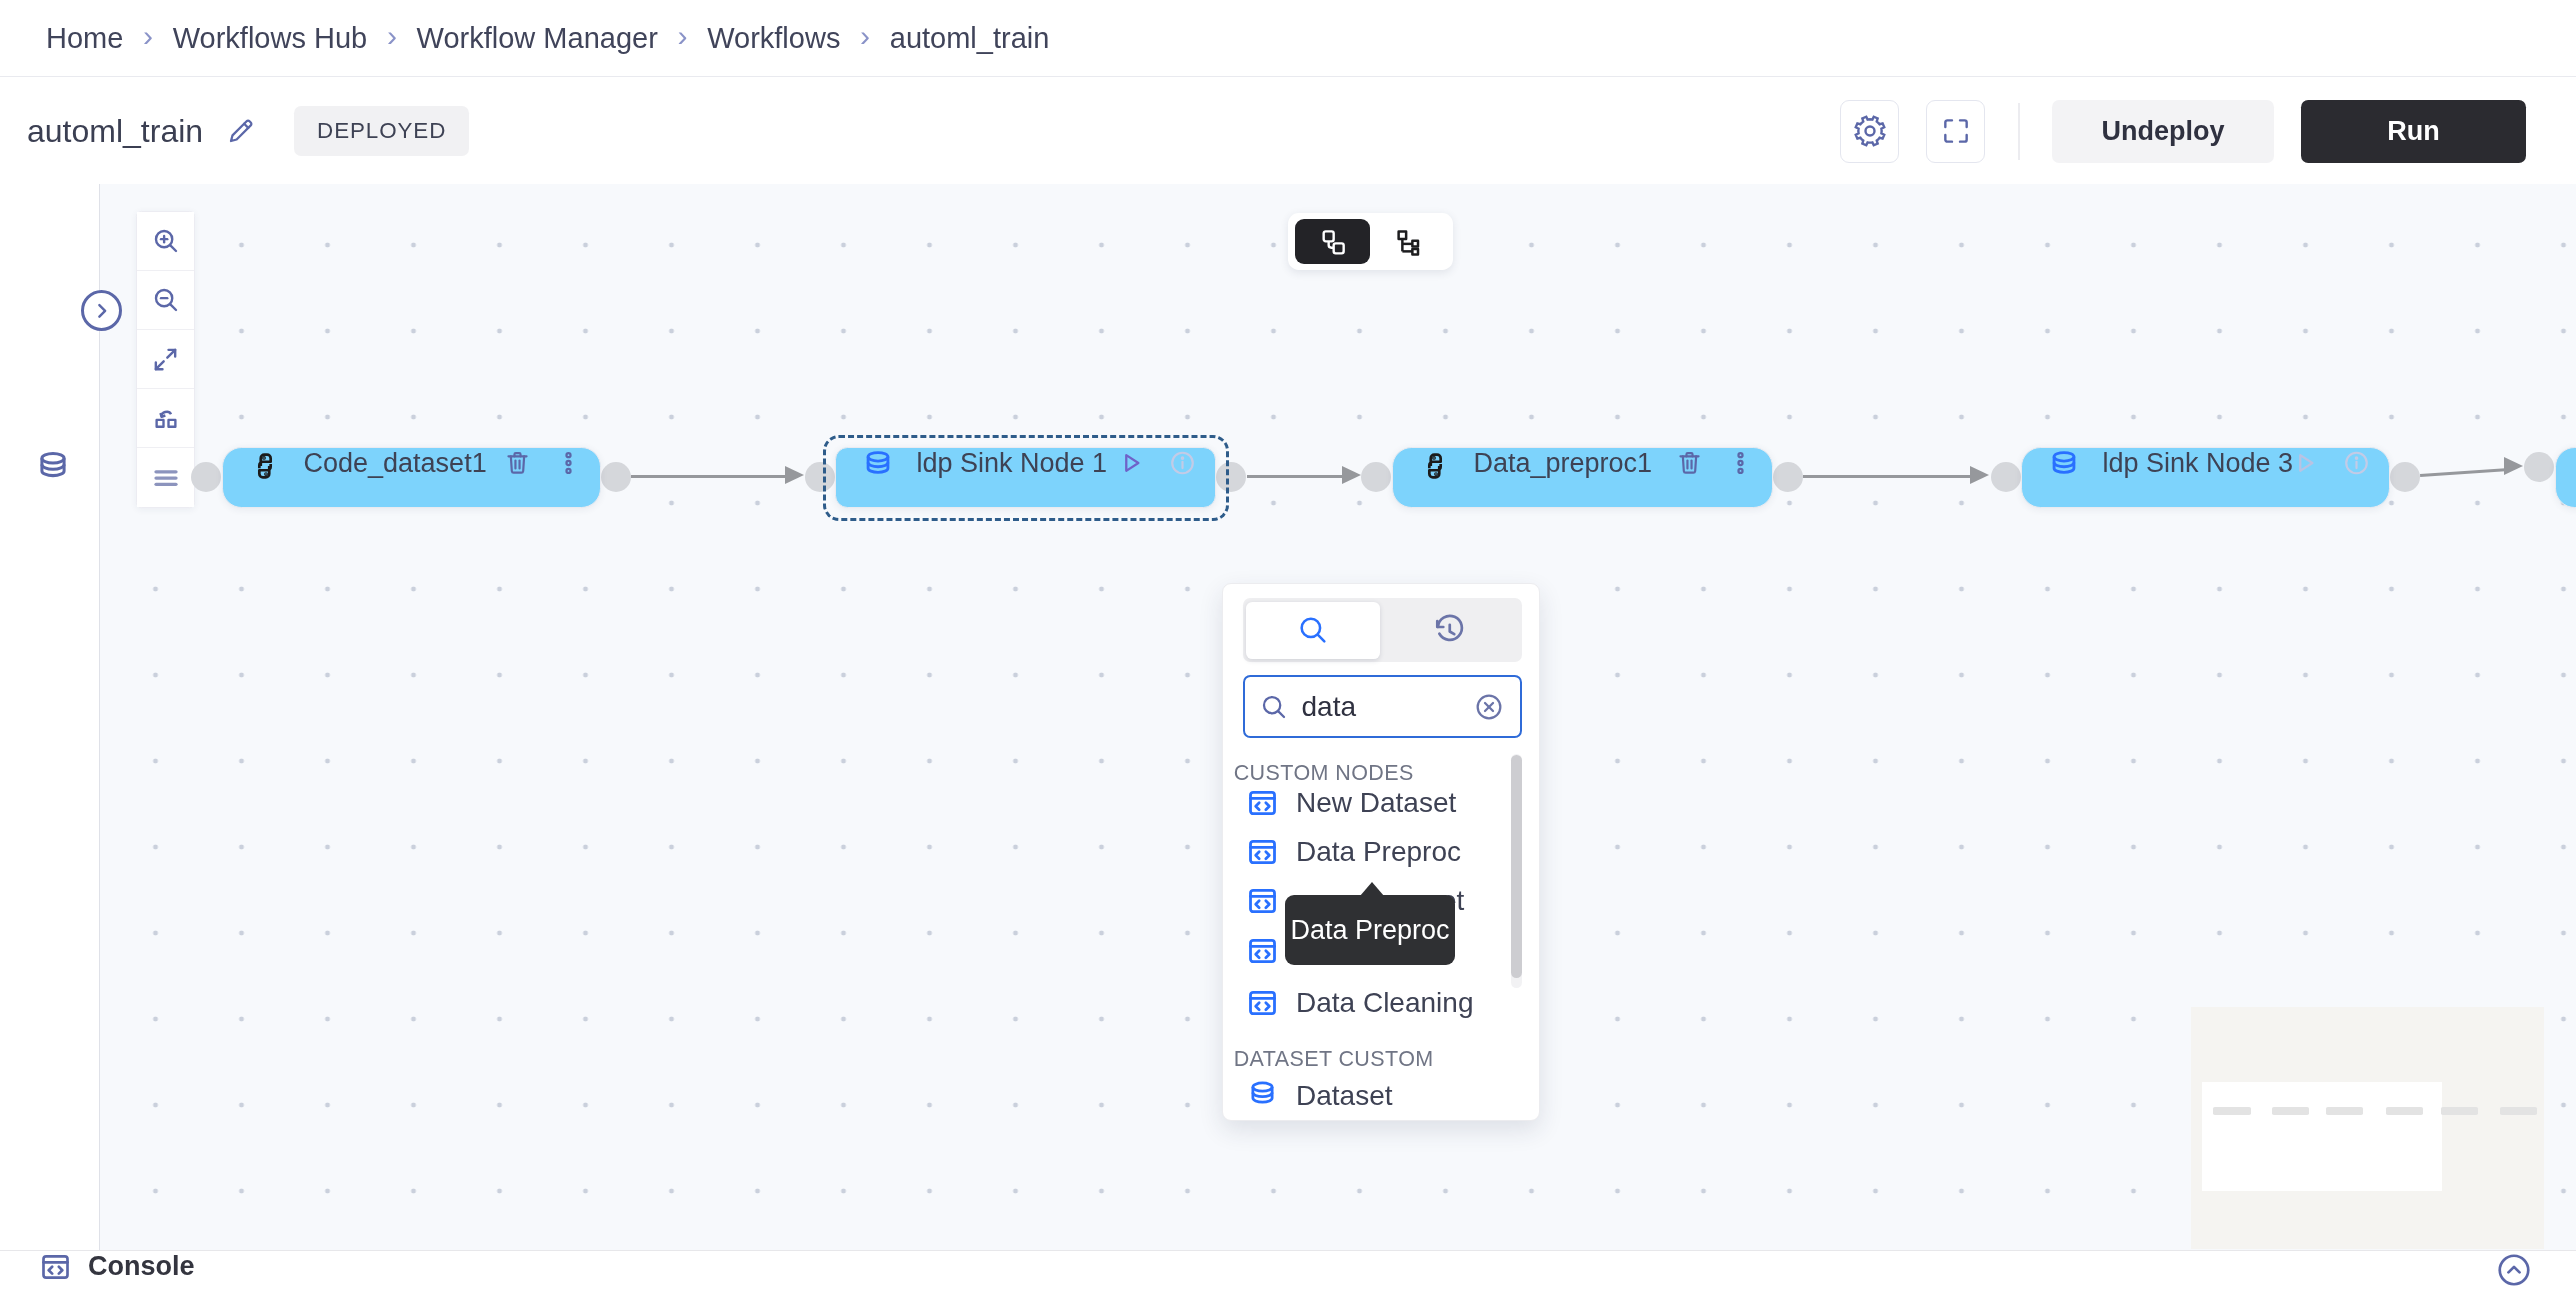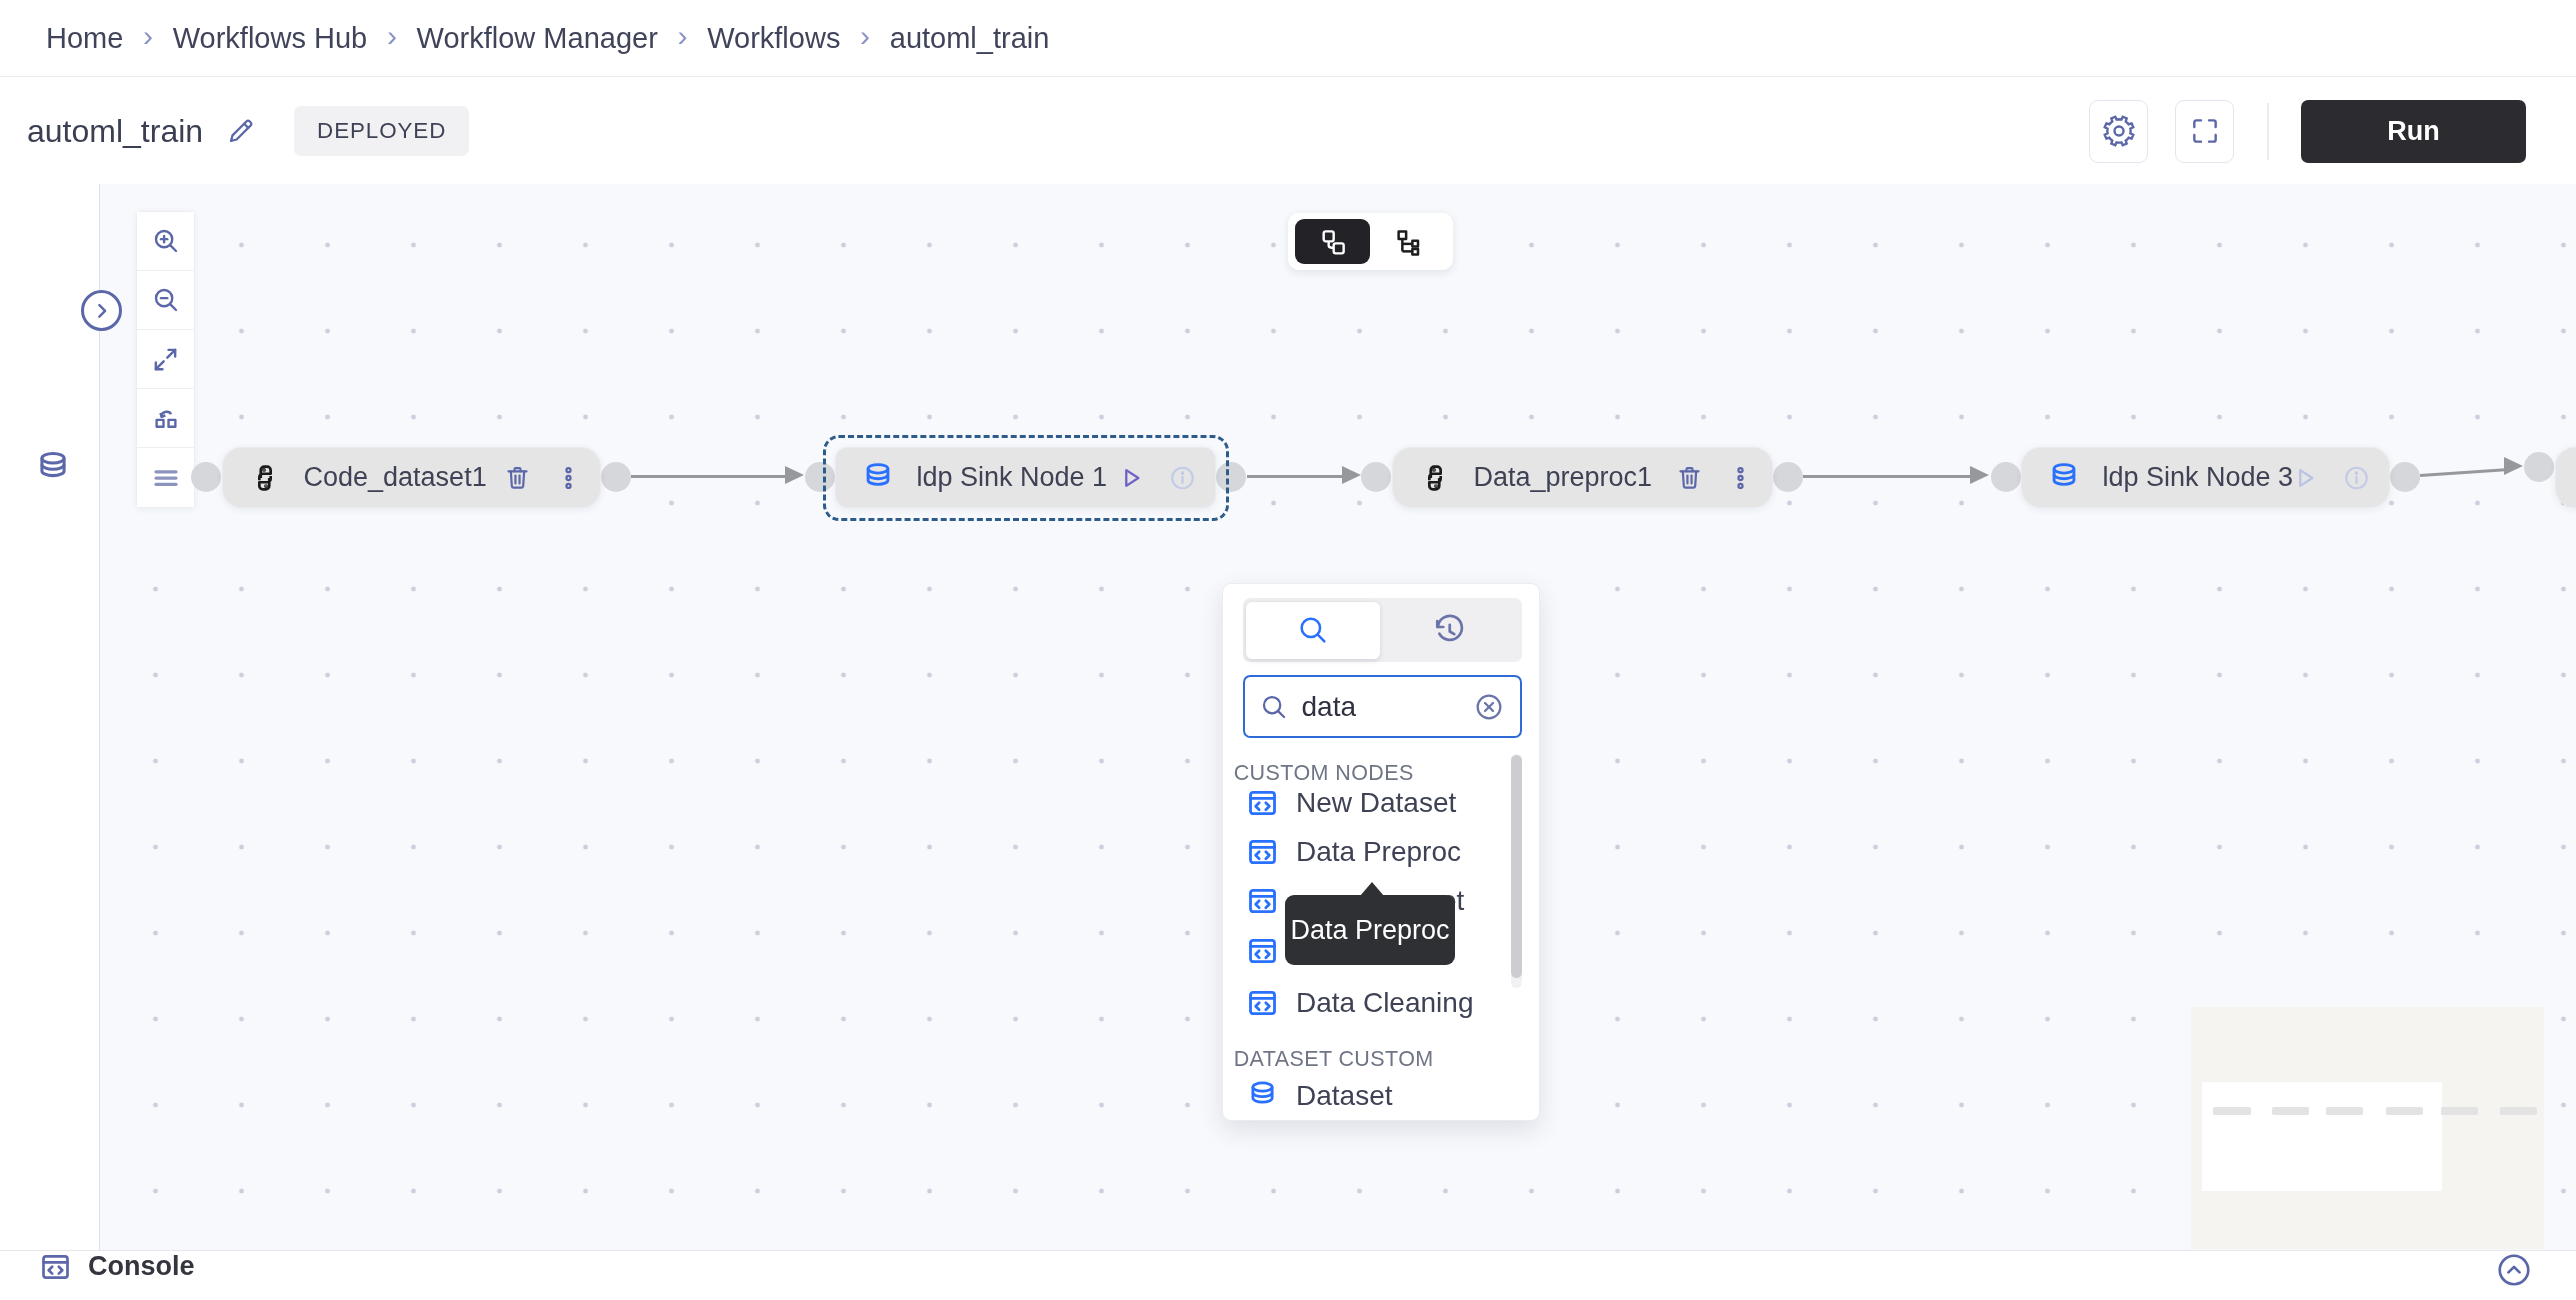--- a/index.html
+++ b/index.html
@@ -150,6 +150,7 @@
           </svg>
       </div>
       <div class="hdr-divider"></div>
+      <button class="btn btn-light btn-undeploy">Undeploy</button>
       <button class="btn btn-dark btn-run">Run</button>
     </div>
   </div>

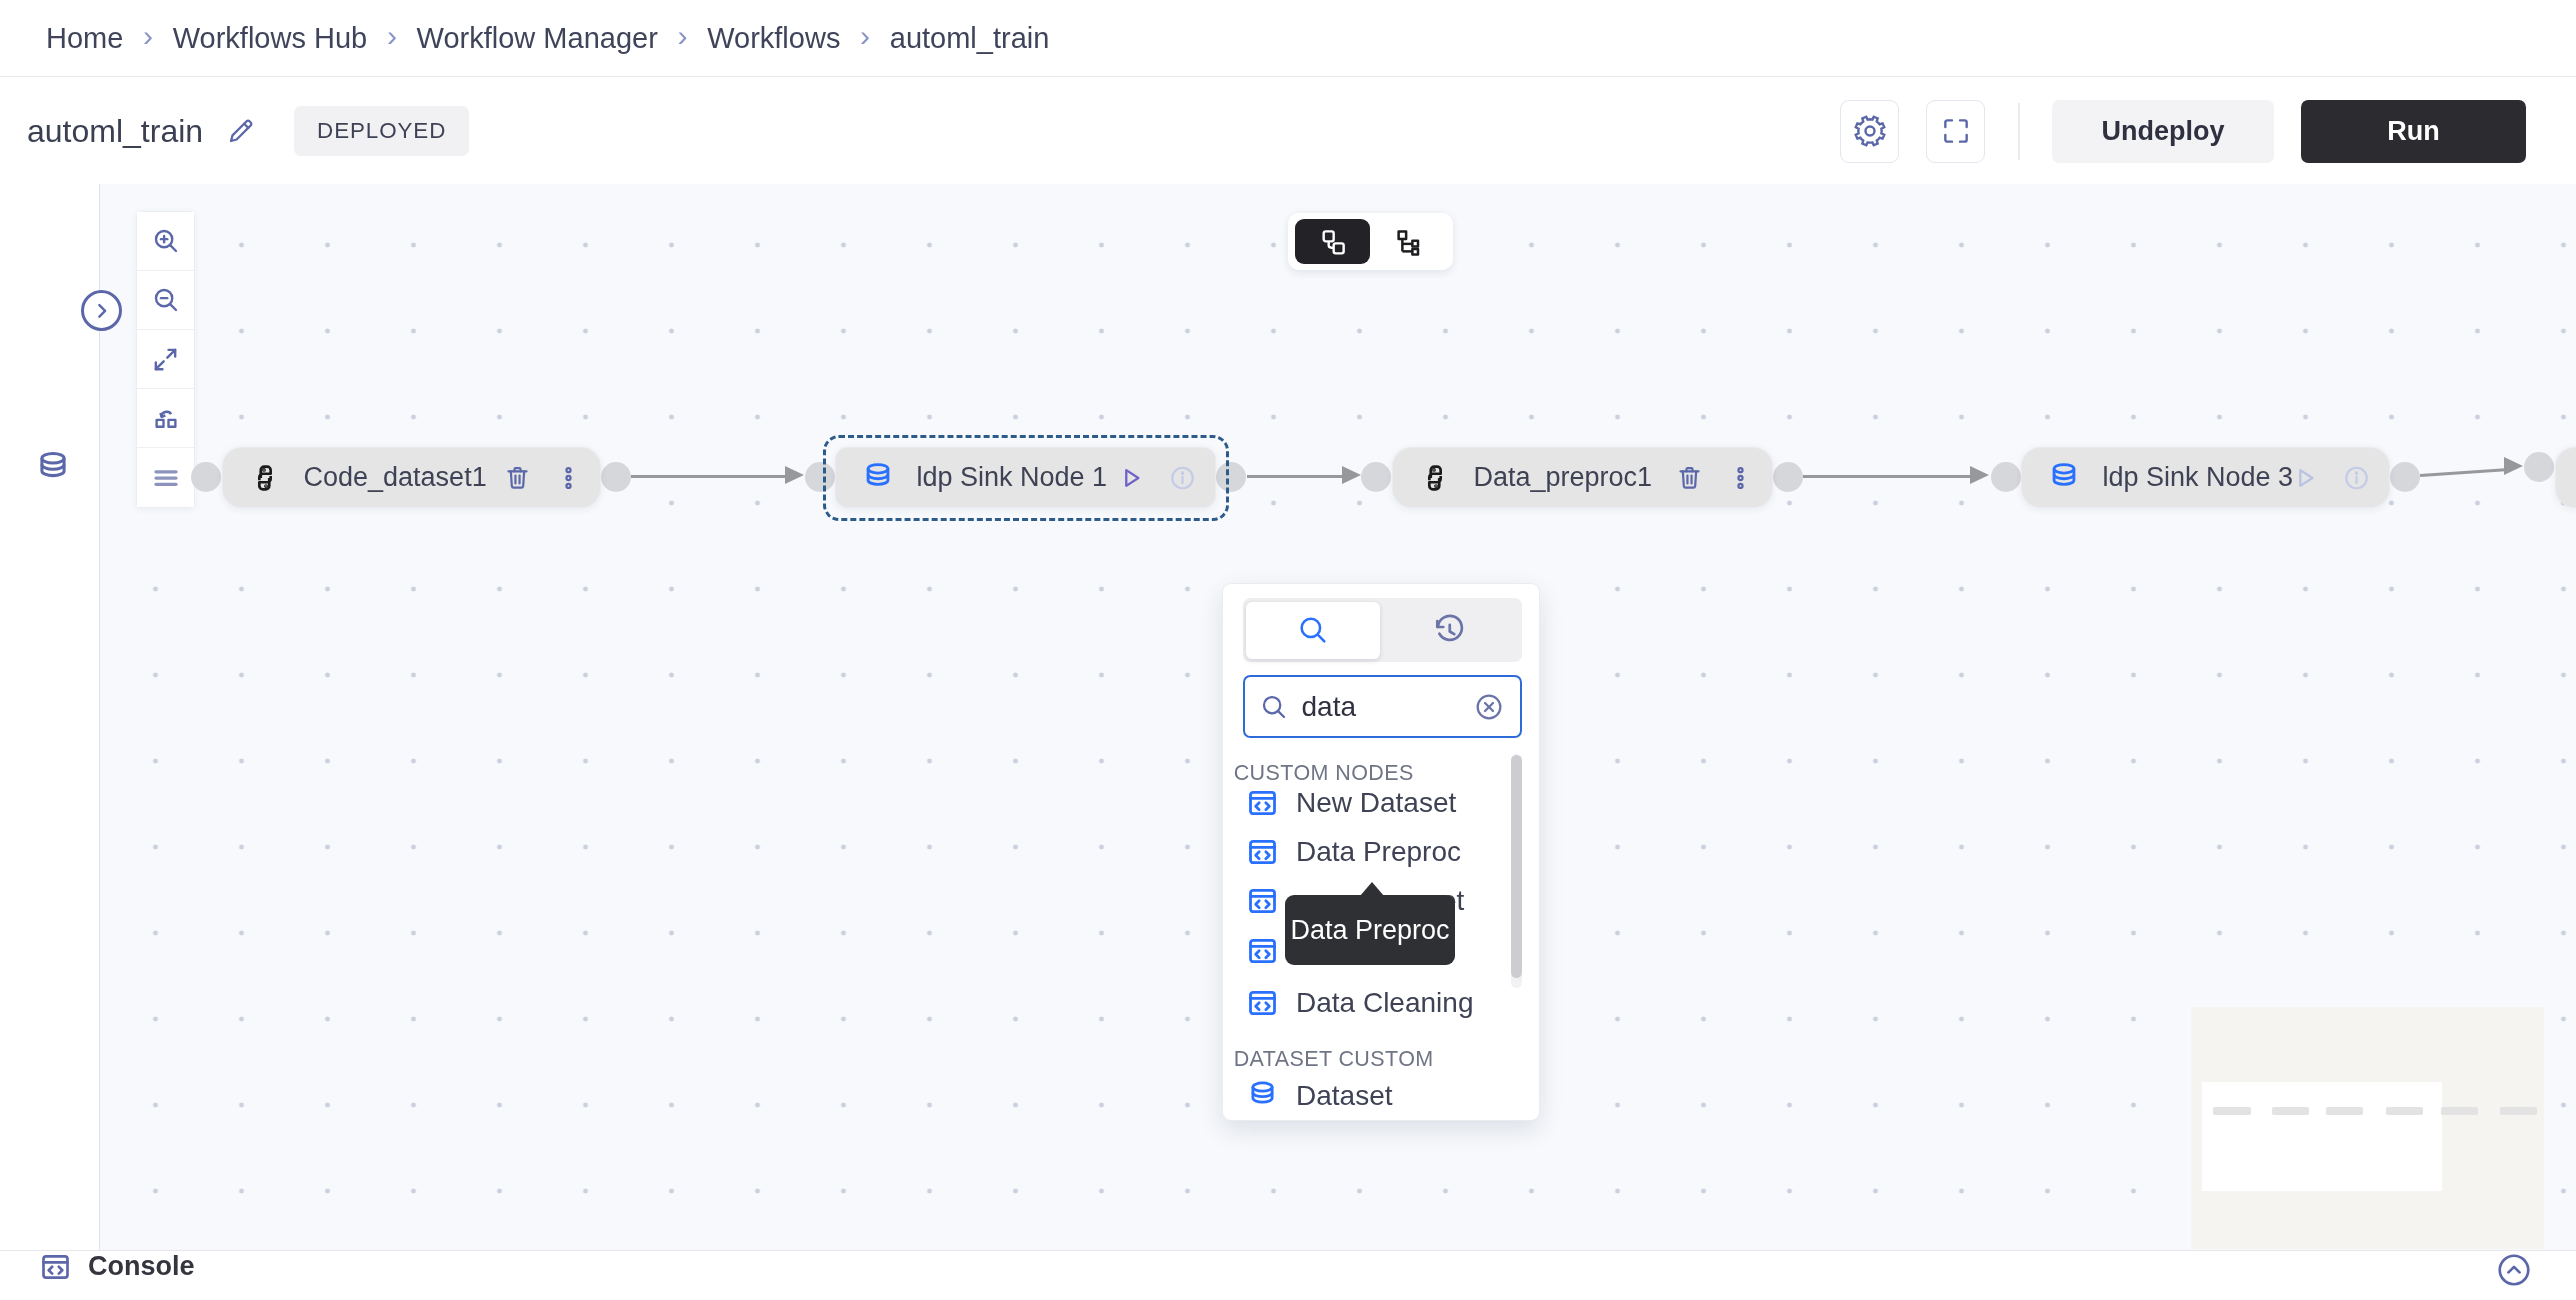--- a/index.html
+++ b/index.html
@@ -57,8 +57,8 @@
   .vt-tree { flex:1; display:flex; align-items:center; justify-content:center; cursor:pointer; }
 
   
-  .node-card { position:absolute; height:61px; background:#e5e5e5; border:0.9px solid #e9ebf1; border-radius:19.7px;
-    box-shadow:0 1.8px 7.2px rgba(40,50,80,.07); display:flex; align-items:center; padding-left:25px; cursor:pointer; }
+  .node-card { position:absolute; height:61px; background:#7dd3fc; border:0.9px solid #e9ebf1; border-radius:19.7px;
+    box-shadow:0 1.8px 7.2px rgba(40,50,80,.07); display:flex; padding-left:25px; cursor:pointer; }
   .node-label { margin-left:21.5px; font-size:27px; color:#3e4254; white-space:nowrap; }
   .node-actions { position:absolute; right:18px; display:flex; align-items:center; gap:23px; }
   .selected-outline { position:absolute; left:823px; top:435px; width:406px; height:86px;

